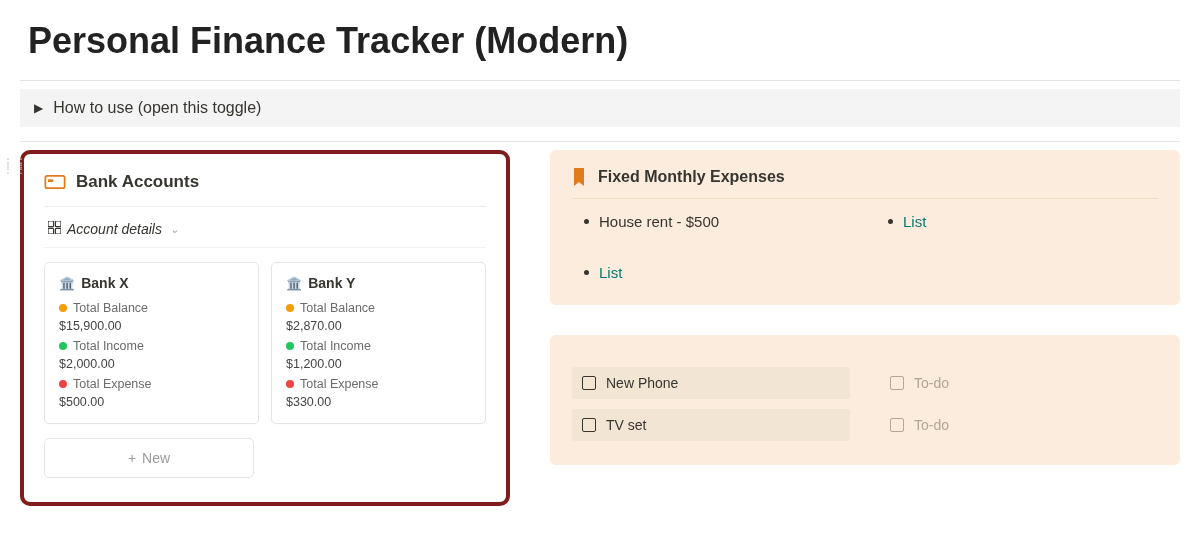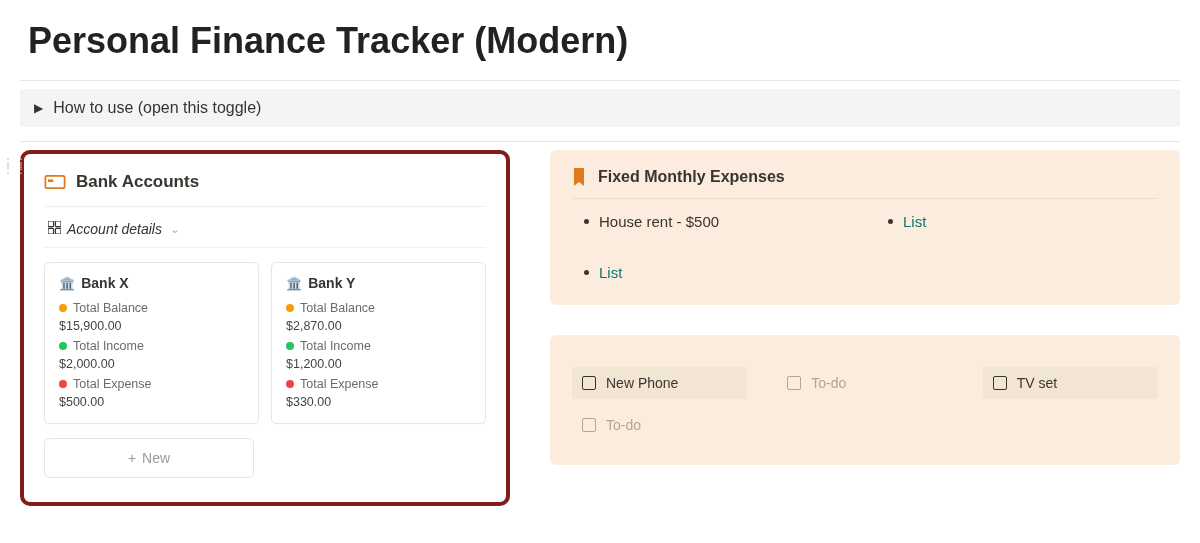--- a/index.html
+++ b/index.html
@@ -191,7 +191,7 @@
   .bullet-item.placeholder { color: #0f766e; }
   .todo-list {
     display: grid;
-    grid-template-columns: 1fr 1fr 1fr;
+    grid-template-columns: 1fr 1fr;
     column-gap: 30px;
     row-gap: 10px;
     padding-top: 14px;

